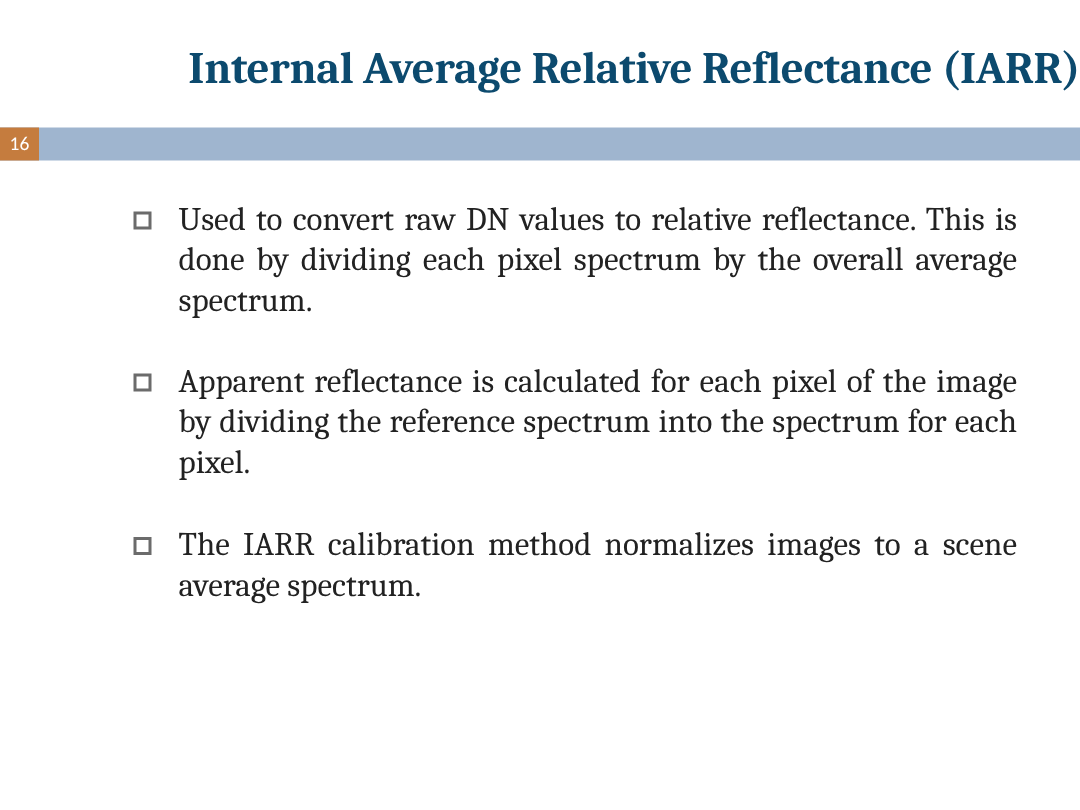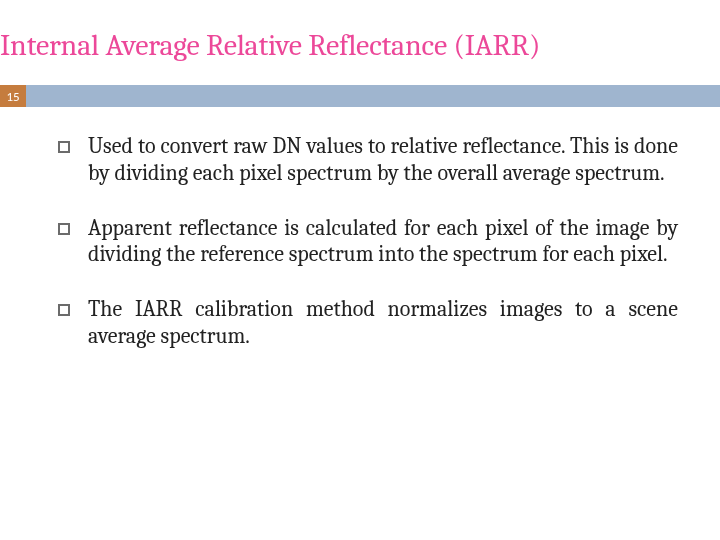--- a/index.html
+++ b/index.html
@@ -5,7 +5,7 @@
   * { margin: 0; padding: 0; box-sizing: border-box; }
   html, body { width: 720px; height: 540px; background: #fff; font-family: Cambria, Georgia, "Times New Roman", serif; color: #333; }
   .slide { width: 720px; height: 540px; position: relative; }
-  .title { font-size: 30px; font-weight: 400; color: #ec4899; text-align: left; padding-top: 28px; padding-bottom: 22px; letter-spacing: -0.2px; }
+  .title { font-size: 30px; font-weight: 700; color: #0c4a6e; text-align: right; padding-top: 28px; padding-bottom: 22px; letter-spacing: -0.2px; }
   .badge-row { width: 100%; height: 22px; background: #9fb5cf; display: flex; align-items: stretch; }
   .badge { background: #c57c3e; color: #fff; font-size: 13px; font-family: Calibri, Arial, sans-serif; display: flex; align-items: center; justify-content: center; width: 26px; height: 22px; }
   .content { padding: 26px 42px 0 58px; }

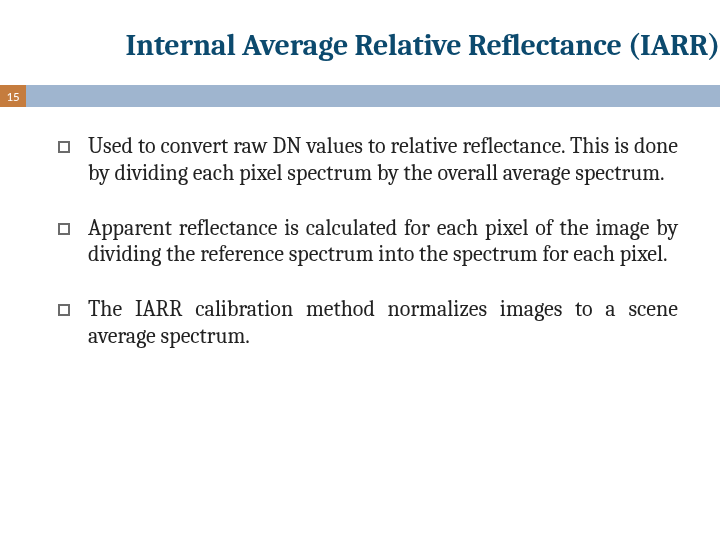--- a/index.html
+++ b/index.html
@@ -20,7 +20,7 @@
 <div class="slide">
   <div class="title">Internal Average Relative Reflectance (IARR)</div>
   <div class="badge-row">
-    <div class="badge">15</div>
+    <div class="badge">16</div>
   </div>
   <div class="content">
     <div class="bullet-item">

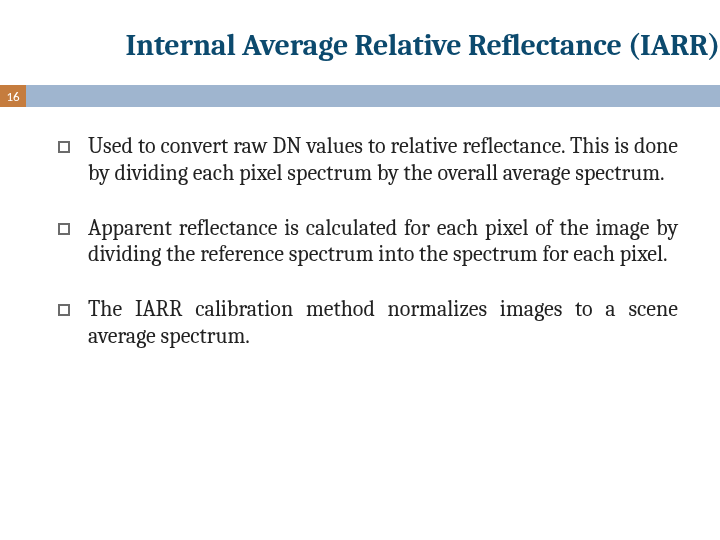--- a/index.html
+++ b/index.html
@@ -8,7 +8,7 @@
   .title { font-size: 30px; font-weight: 700; color: #0c4a6e; text-align: right; padding-top: 28px; padding-bottom: 22px; letter-spacing: -0.2px; }
   .badge-row { width: 100%; height: 22px; background: #9fb5cf; display: flex; align-items: stretch; }
   .badge { background: #c57c3e; color: #fff; font-size: 13px; font-family: Calibri, Arial, sans-serif; display: flex; align-items: center; justify-content: center; width: 26px; height: 22px; }
-  .content { padding: 26px 42px 0 58px; }
+  .content { padding: 26px 42px 0 58px; margin-left: 31px; }
   .bullet-item { display: flex; align-items: flex-start; margin-bottom: 28px; }
   .bullet-icon { flex: 0 0 auto; width: 12px; height: 12px; border: 2px solid #6b6b6b; margin-top: 8px; margin-right: 18px; }
   .bullet-text { flex: 1 1 auto; font-size: 22px; line-height: 1.22; color: #222; }

